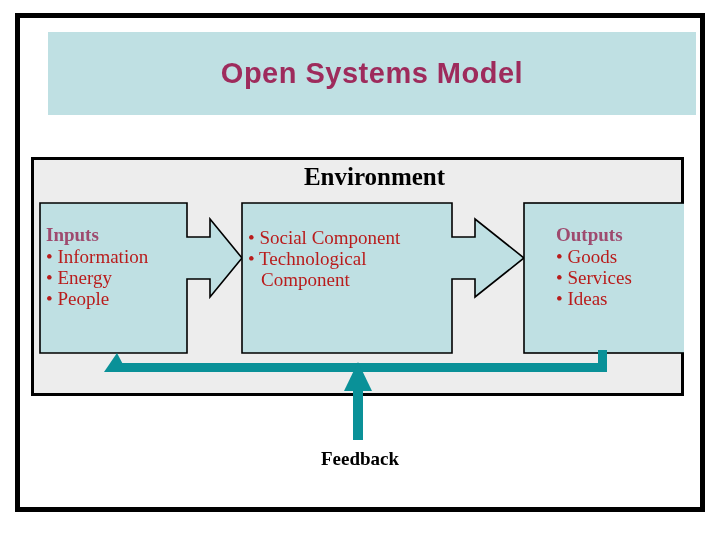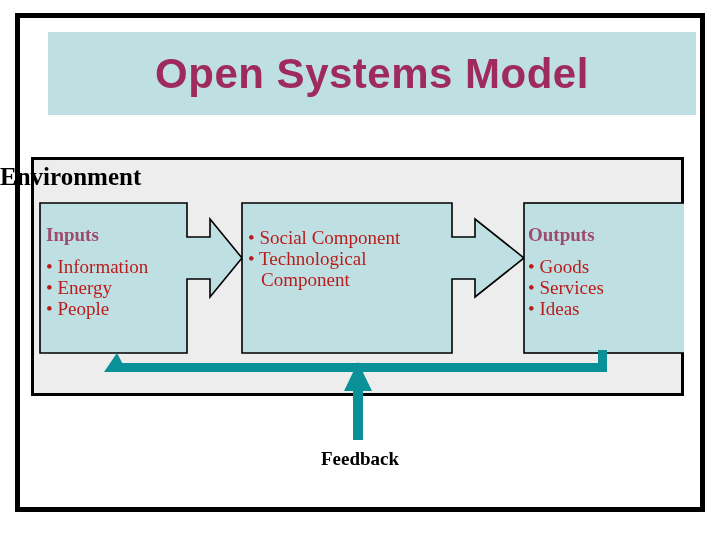--- a/index.html
+++ b/index.html
@@ -45,7 +45,7 @@
   #title-text {
     font-family: "Liberation Sans", "DejaVu Sans", sans-serif;
     font-weight: bold;
-    font-size: 42px;
+    font-size: 29px;
     color: #9e2b5c;
     letter-spacing: 0.5px;
     white-space: nowrap;

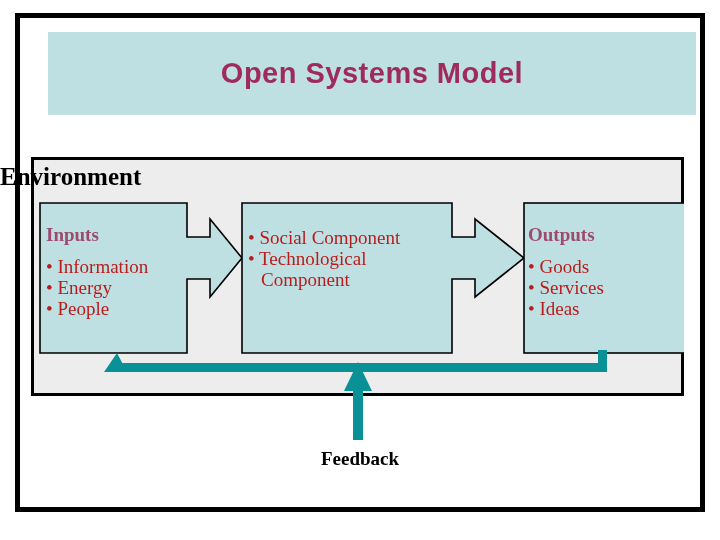--- a/index.html
+++ b/index.html
@@ -67,11 +67,12 @@
     left: 0;
     top: 163px;
     width: 653px;
-    text-align: left;
+    text-align: center;
     font-weight: bold;
     font-size: 25px;
     color: #000000;
     z-index: 4;
+    padding-left: 48px;
   }
 
   

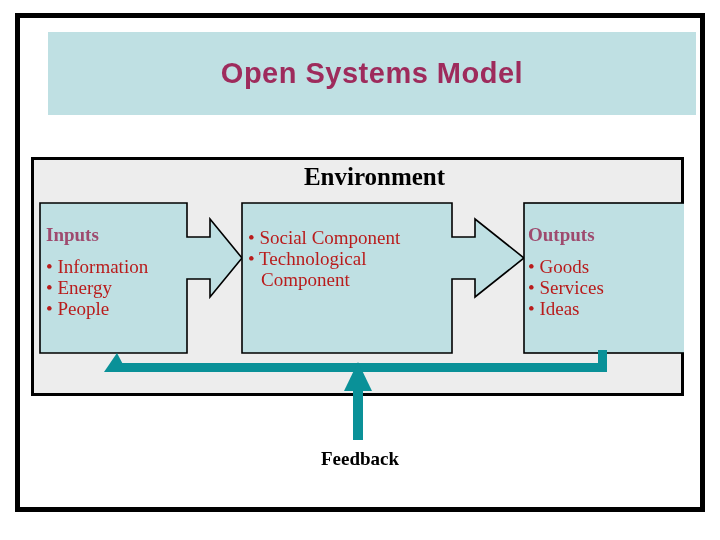--- a/index.html
+++ b/index.html
@@ -93,7 +93,7 @@
     font-weight: bold;
     font-size: 19px;
     color: #9e4a6e;
-    margin-bottom: 13px;
+    margin-bottom: 3px;
     white-space: nowrap;
   }
   .box-list {

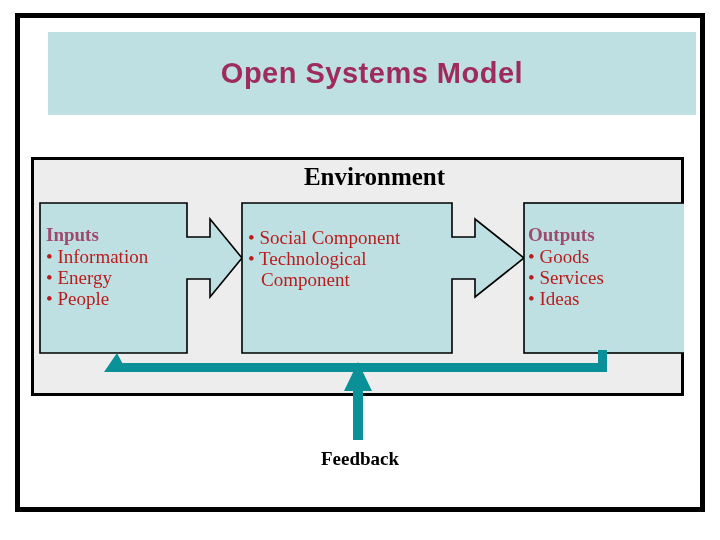--- a/index.html
+++ b/index.html
@@ -117,7 +117,7 @@
 
   #inputs-text       { left: 46px;  top: 225px; }
   #transformations-text { left: 248px; top: 228px; }
-  #outputs-text      { left: 528px; top: 225px; }
+  #outputs-text      { left: 556px; top: 225px; }
 
   
   #feedback-svg {

